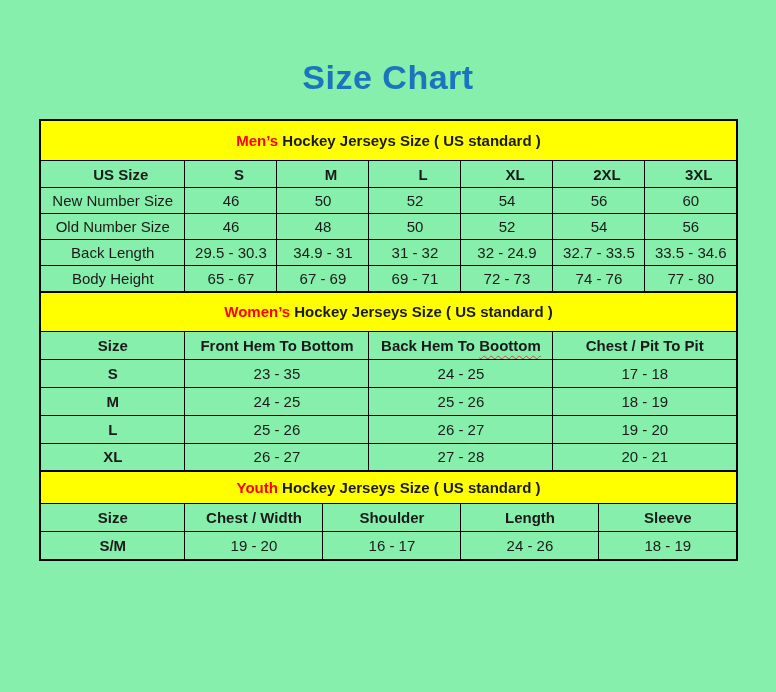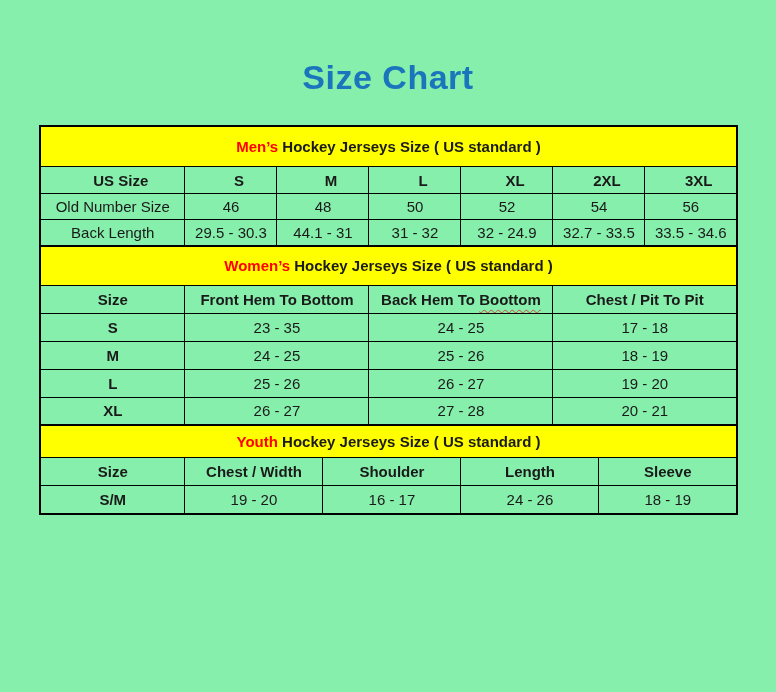--- a/index.html
+++ b/index.html
@@ -32,7 +32,7 @@
   .tables-wrap {
     position: absolute;
     left: 39px;
-    top: 125px;
+    top: 119px;
     width: 699px;
   }
   table.size-table {

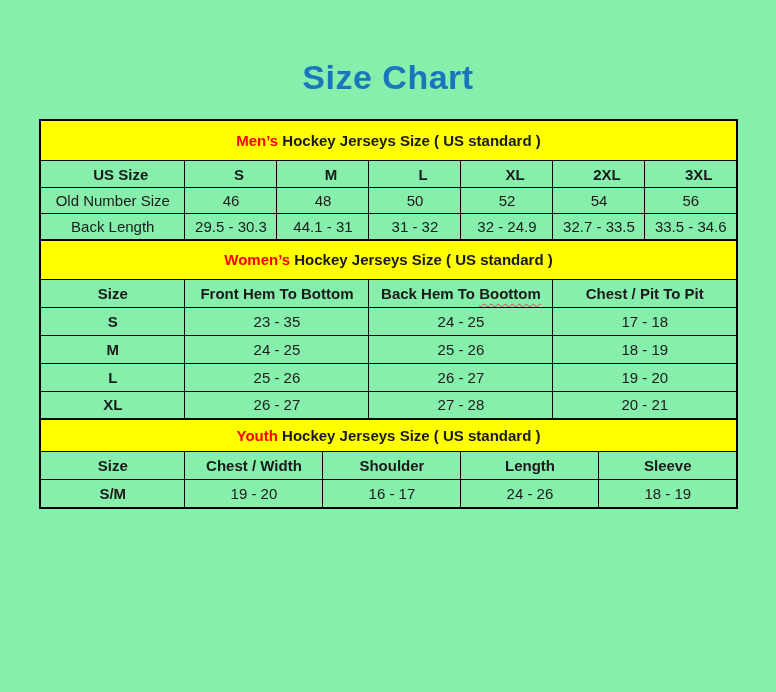--- a/index.html
+++ b/index.html
@@ -119,6 +119,15 @@
           </tr>
       </thead>
       <tbody>
+          <tr>
+            <th class="row-label">New Number Size</th>
+            <td>46</td>
+            <td>50</td>
+            <td>52</td>
+            <td>54</td>
+            <td>56</td>
+            <td>60</td>
+          </tr>
           <tr>
             <th class="row-label">Old Number Size</th>
             <td>46</td>

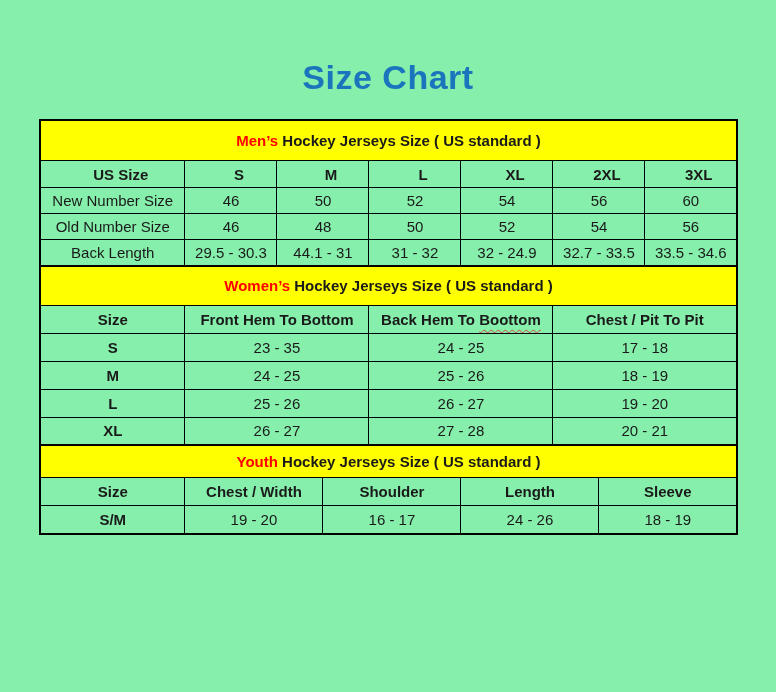--- a/index.html
+++ b/index.html
@@ -140,7 +140,7 @@
           <tr>
             <th class="row-label">Back Length</th>
             <td>29.5 - 30.3</td>
-            <td>44.1 - 31</td>
+            <td>34.9 - 31</td>
             <td>31 - 32</td>
             <td>32 - 24.9</td>
             <td>32.7 - 33.5</td>

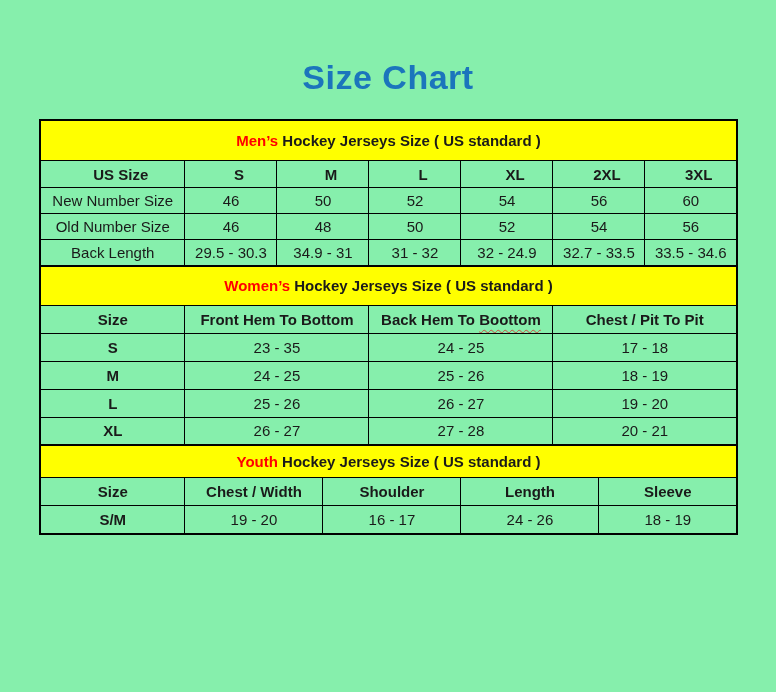--- a/index.html
+++ b/index.html
@@ -145,6 +145,15 @@
             <td>32 - 24.9</td>
             <td>32.7 - 33.5</td>
             <td>33.5 - 34.6</td>
+          </tr>
+          <tr>
+            <th class="row-label">Body Height</th>
+            <td>65 - 67</td>
+            <td>67 - 69</td>
+            <td>69 - 71</td>
+            <td>72 - 73</td>
+            <td>74 - 76</td>
+            <td>77 - 80</td>
           </tr>
         </tbody>
     </table>

